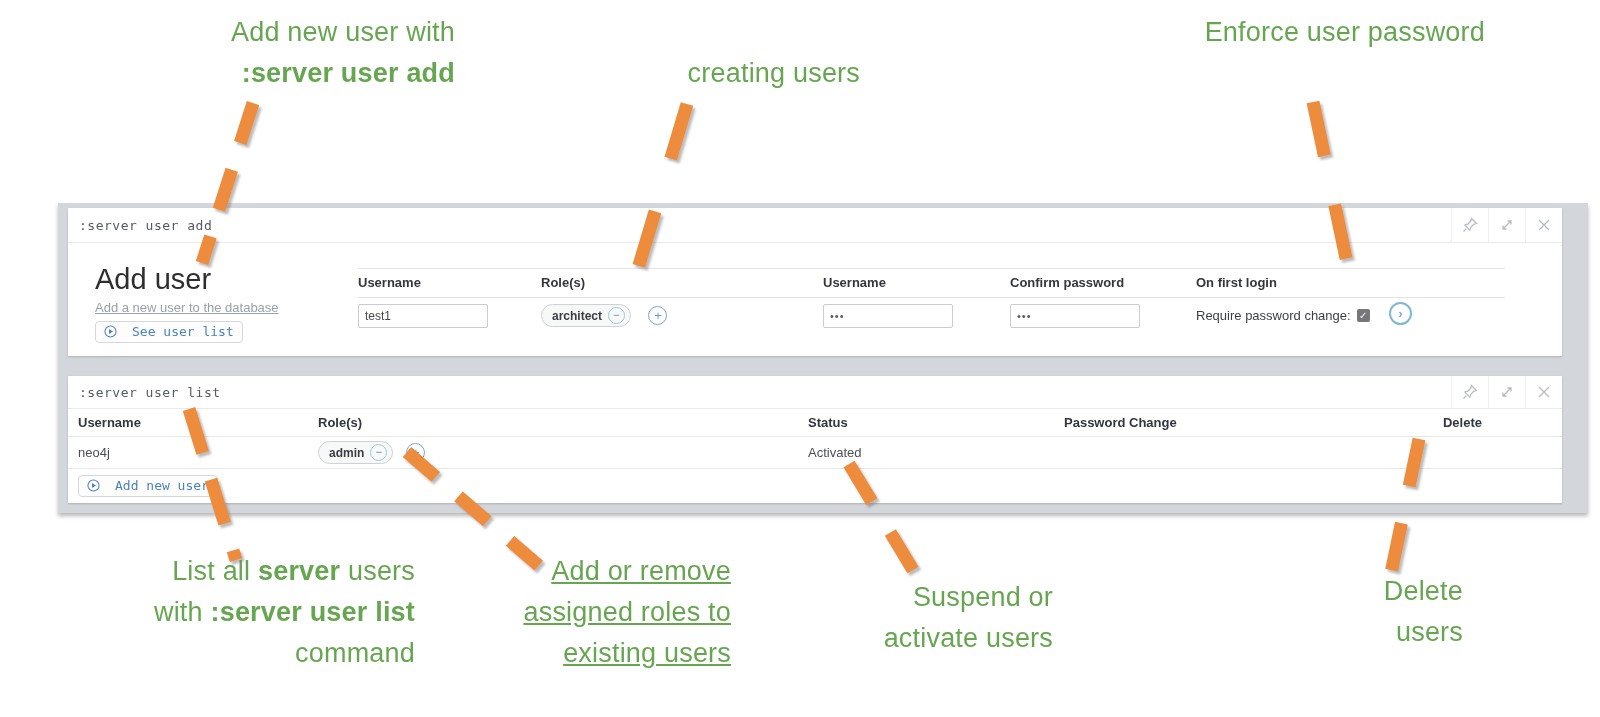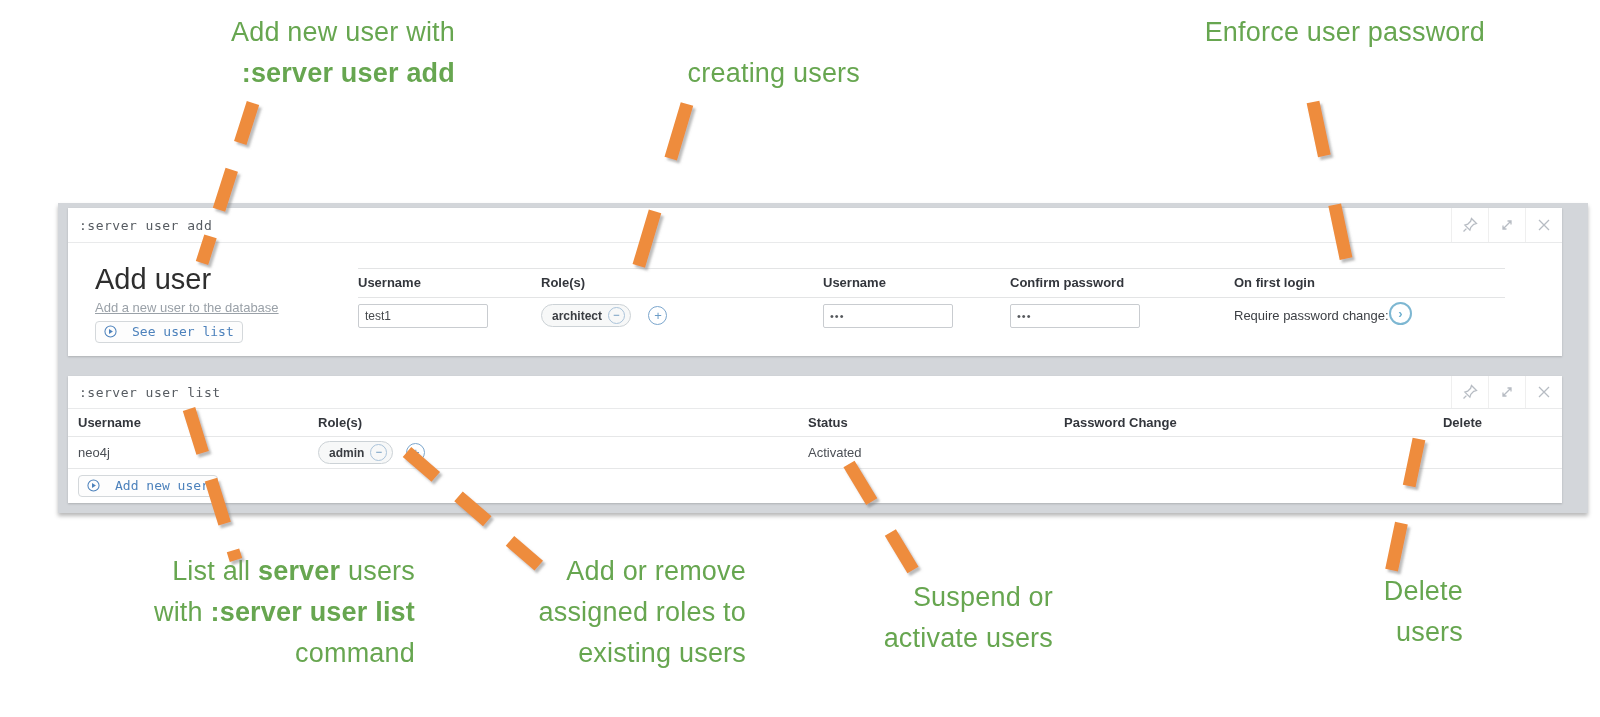--- a/index.html
+++ b/index.html
@@ -51,7 +51,7 @@
   .form-headers{display:flex;border-bottom:1px solid #e3e4e5;padding:6px 0 7px;
                 font-size:13px;font-weight:bold;color:#33363c;}
   .form-inputs{display:flex;padding-top:6px;position:relative;align-items:flex-start;}
-  .fc1{width:183px;} .fc2{width:282px;} .fc3{width:187px;} .fc4{width:186px;} .fc5{flex:1;margin-left:38px;}
+  .fc1{width:183px;} .fc2{width:282px;} .fc3{width:187px;} .fc4{width:186px;} .fc5{flex:1;}
   input.txt{width:116px;height:18px;border:1px solid #c9ccd0;border-radius:2px;
             font-size:12px;color:#46494d;padding:2px 6px;font-family:"Liberation Sans",sans-serif;}
   input.pwd{font-size:11px;letter-spacing:1px;color:#55585c;}

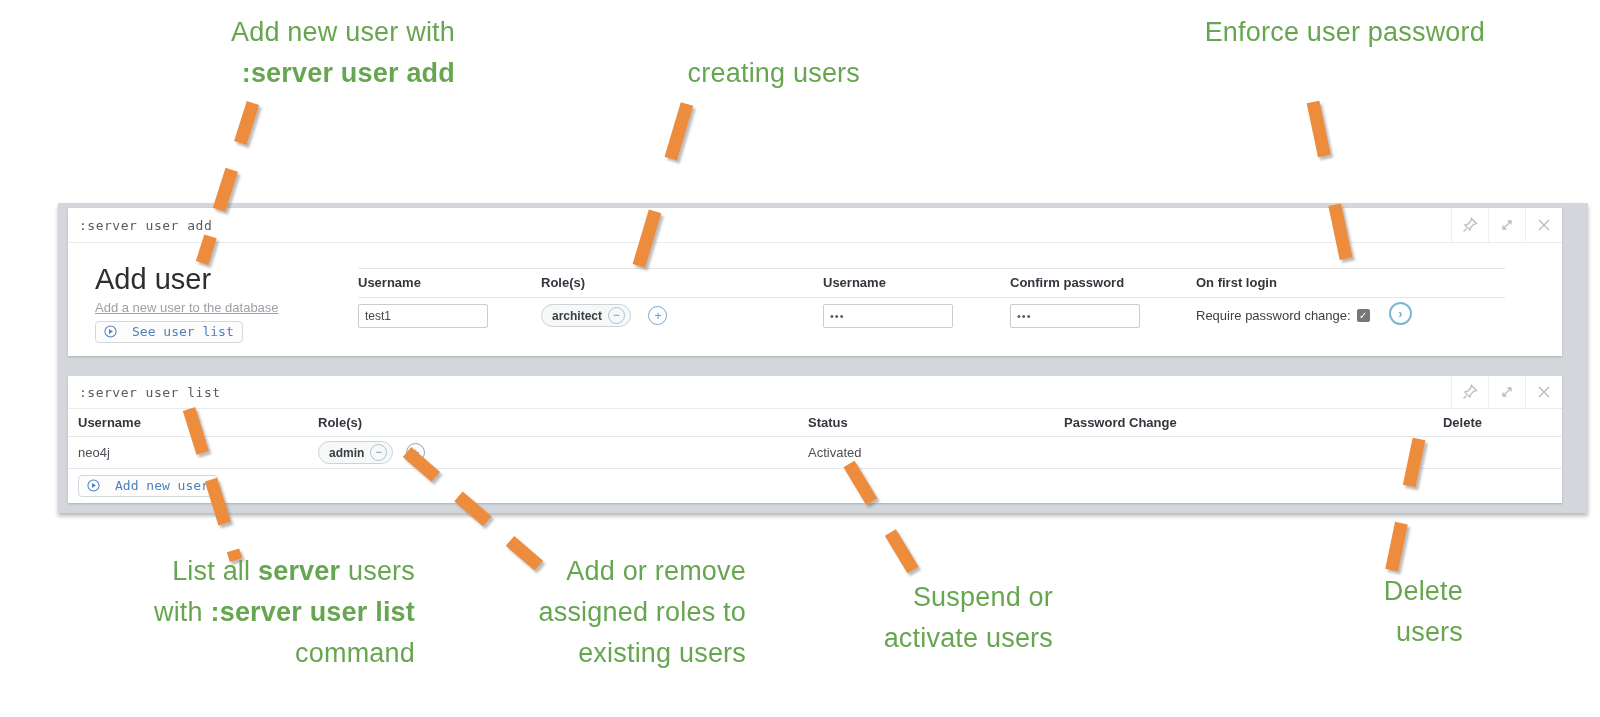--- a/index.html
+++ b/index.html
@@ -14,7 +14,7 @@
   #ann-assign-roles{left:530px;top:12px;width:330px;}
   #ann-enforce-password{left:1085px;top:12px;width:400px;}
   #ann-list-users{left:40px;top:551px;width:375px;}
-  #ann-add-remove-roles{left:416px;top:551px;width:330px;}
+  #ann-add-remove-roles{left:401px;top:551px;width:330px;text-decoration:underline;}
   #ann-suspend-activate{left:763px;top:577px;width:290px;}
   #ann-delete-users{left:1248px;top:571px;width:215px;}
 

